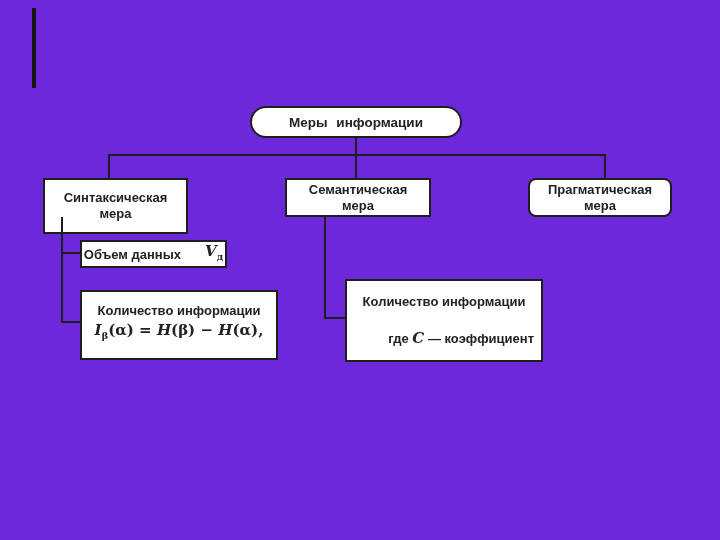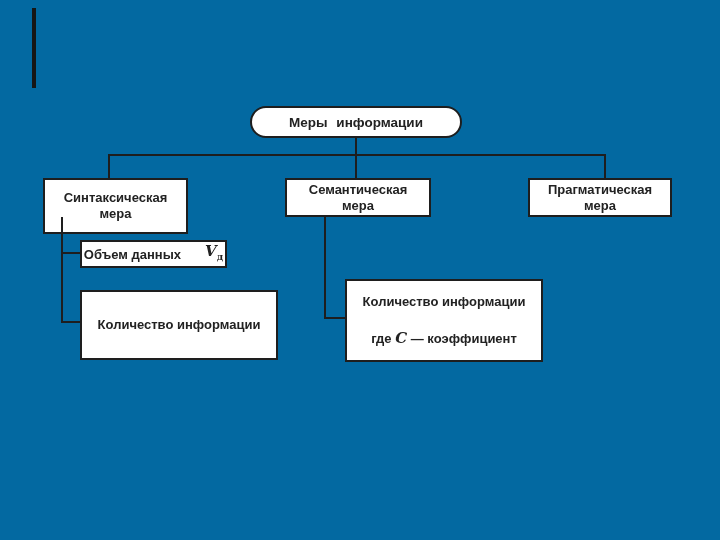--- a/index.html
+++ b/index.html
@@ -4,7 +4,7 @@
 <style>
   html,body{margin:0;padding:0;background:#fff;}
   .slide{
-    position:relative;width:720px;height:540px;background:#0369a1;
+    position:relative;width:720px;height:540px;background:#6d28d9;
     font-family:"Liberation Sans",sans-serif;color:#222;overflow:hidden;
   }
   .line{position:absolute;background:#1e1e1e;}

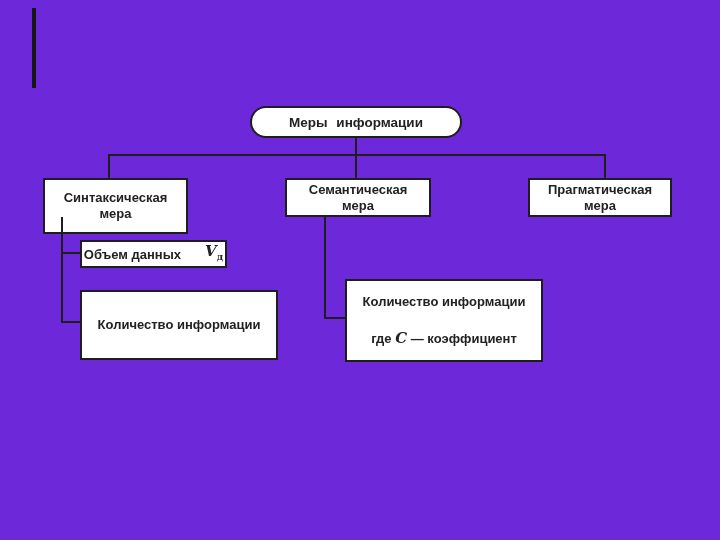--- a/index.html
+++ b/index.html
@@ -53,7 +53,7 @@
     <div>Семантическая</div>
     <div>мера</div>
   </div>
-  <div class="node branch" style="left:528px;top:178px;width:144px;height:39px;">
+  <div class="node branch" style="left:528px;top:178px;width:144px;height:39px;border-radius:8px;">
     <div>Прагматическая</div>
     <div>мера</div>
   </div>

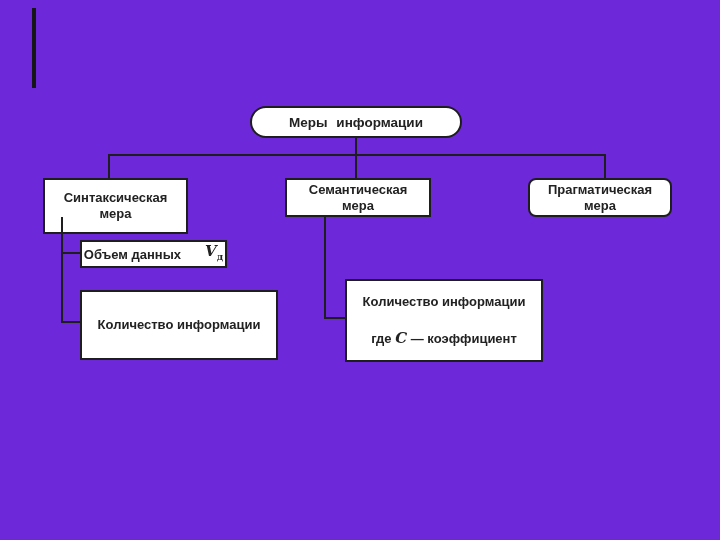--- a/index.html
+++ b/index.html
@@ -69,6 +69,7 @@
 
   <div class="node info-box" style="left:80px;top:290px;width:198px;height:70px;">
     <div class="info-title">Количество информации</div>
+    <div class="formula"><i>I</i><sub>β</sub><span>(α) = </span><i>H</i><span>(β) − </span><i>H</i><span>(α),</span></div>
   </div>
 
   <div class="line" style="left:324px;top:217px;width:2px;height:102px;"></div>

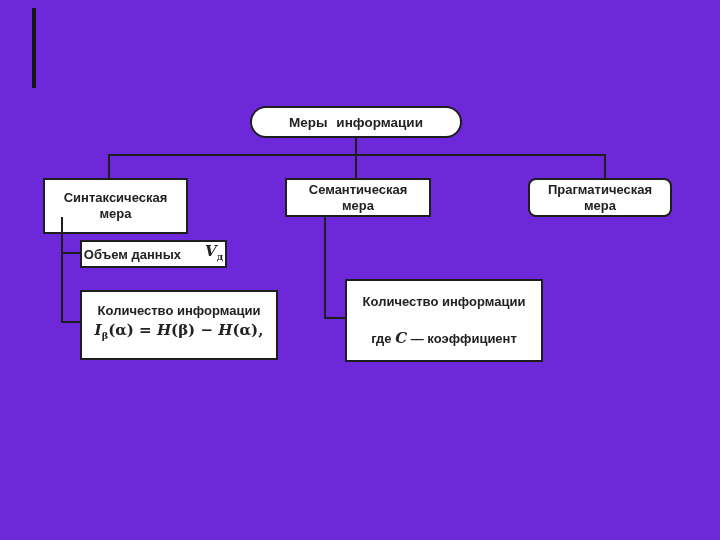--- a/index.html
+++ b/index.html
@@ -24,7 +24,7 @@
   }
   .formula i, .mvar{font-style:italic;font-family:"DejaVu Serif",serif;font-weight:bold;}
   sub{font-size:0.65em;font-style:normal;}
-  .note{font-weight:bold;font-size:13px;line-height:17px;text-align:center;margin-top:20px;}
+  .note{font-weight:bold;font-size:13px;line-height:17px;text-align:right;margin-top:20px;}
   .note .mvar{font-size:15px;font-weight:bold;}
   .artifact{position:absolute;background:#161616;}
 </style>

